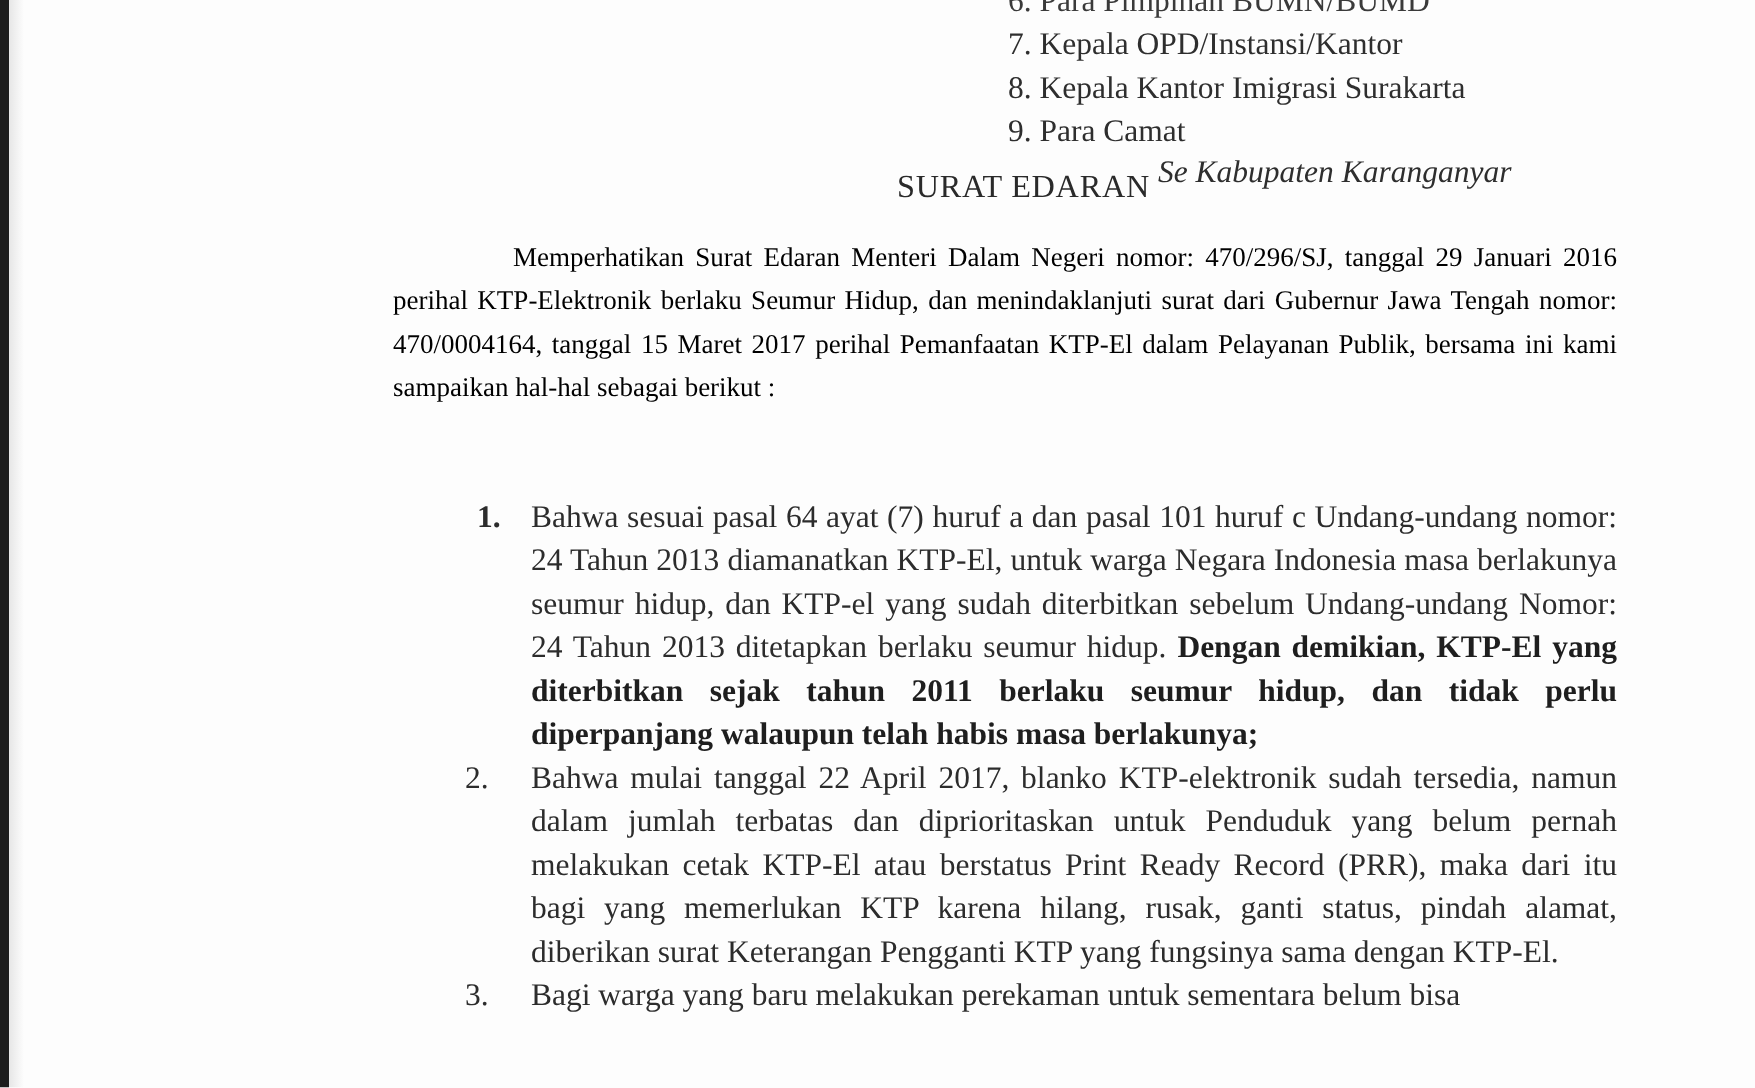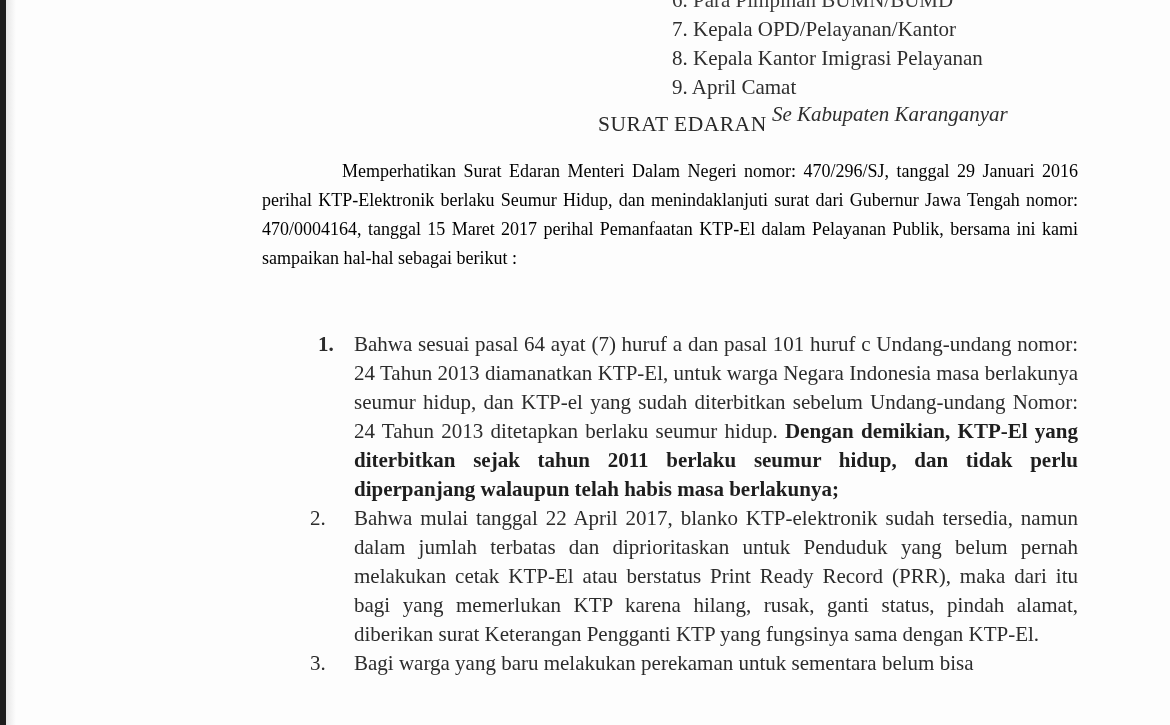--- a/index.html
+++ b/index.html
@@ -133,7 +133,7 @@
     </div>
     <div class="item">
       <span>7.</span>
-      <span>Kepala OPD/Pelayanan/Kantor</span>
+      <span>Kepala OPD/Instansi/Kantor</span>
     </div>
     <div class="item">
       <span>8.</span>

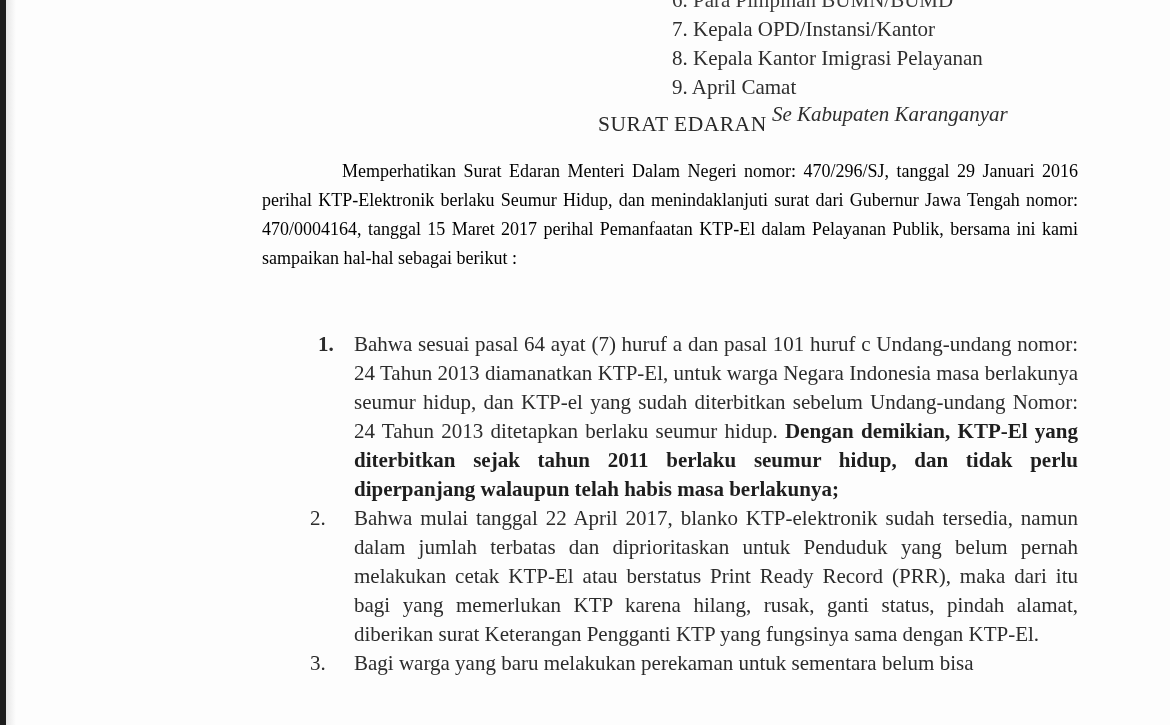--- a/index.html
+++ b/index.html
@@ -137,7 +137,7 @@
     </div>
     <div class="item">
       <span>8.</span>
-      <span>Kepala Kantor Imigrasi Pelayanan</span>
+      <span>Kepala Kantor Imigrasi Surakarta</span>
     </div>
     <div class="item">
       <span>9.</span>

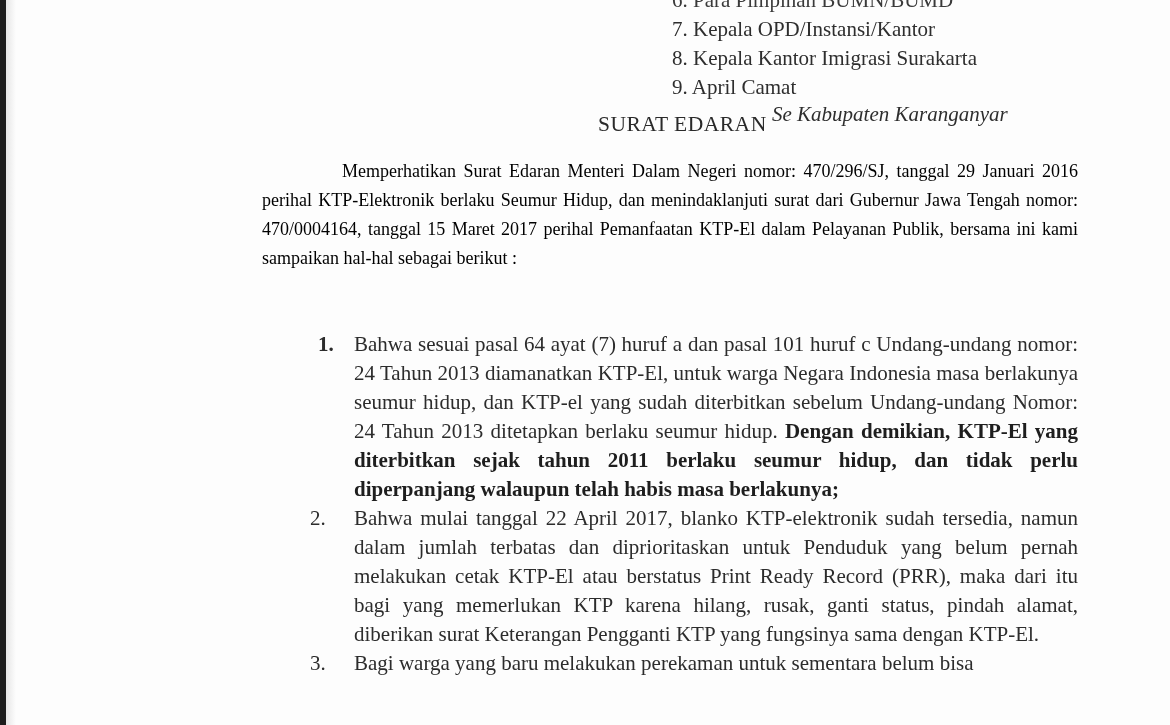--- a/index.html
+++ b/index.html
@@ -141,7 +141,7 @@
     </div>
     <div class="item">
       <span>9.</span>
-      <span>April Camat</span>
+      <span>Para Camat</span>
     </div>
     <div class="place">Se Kabupaten Karanganyar</div>
   </div>

